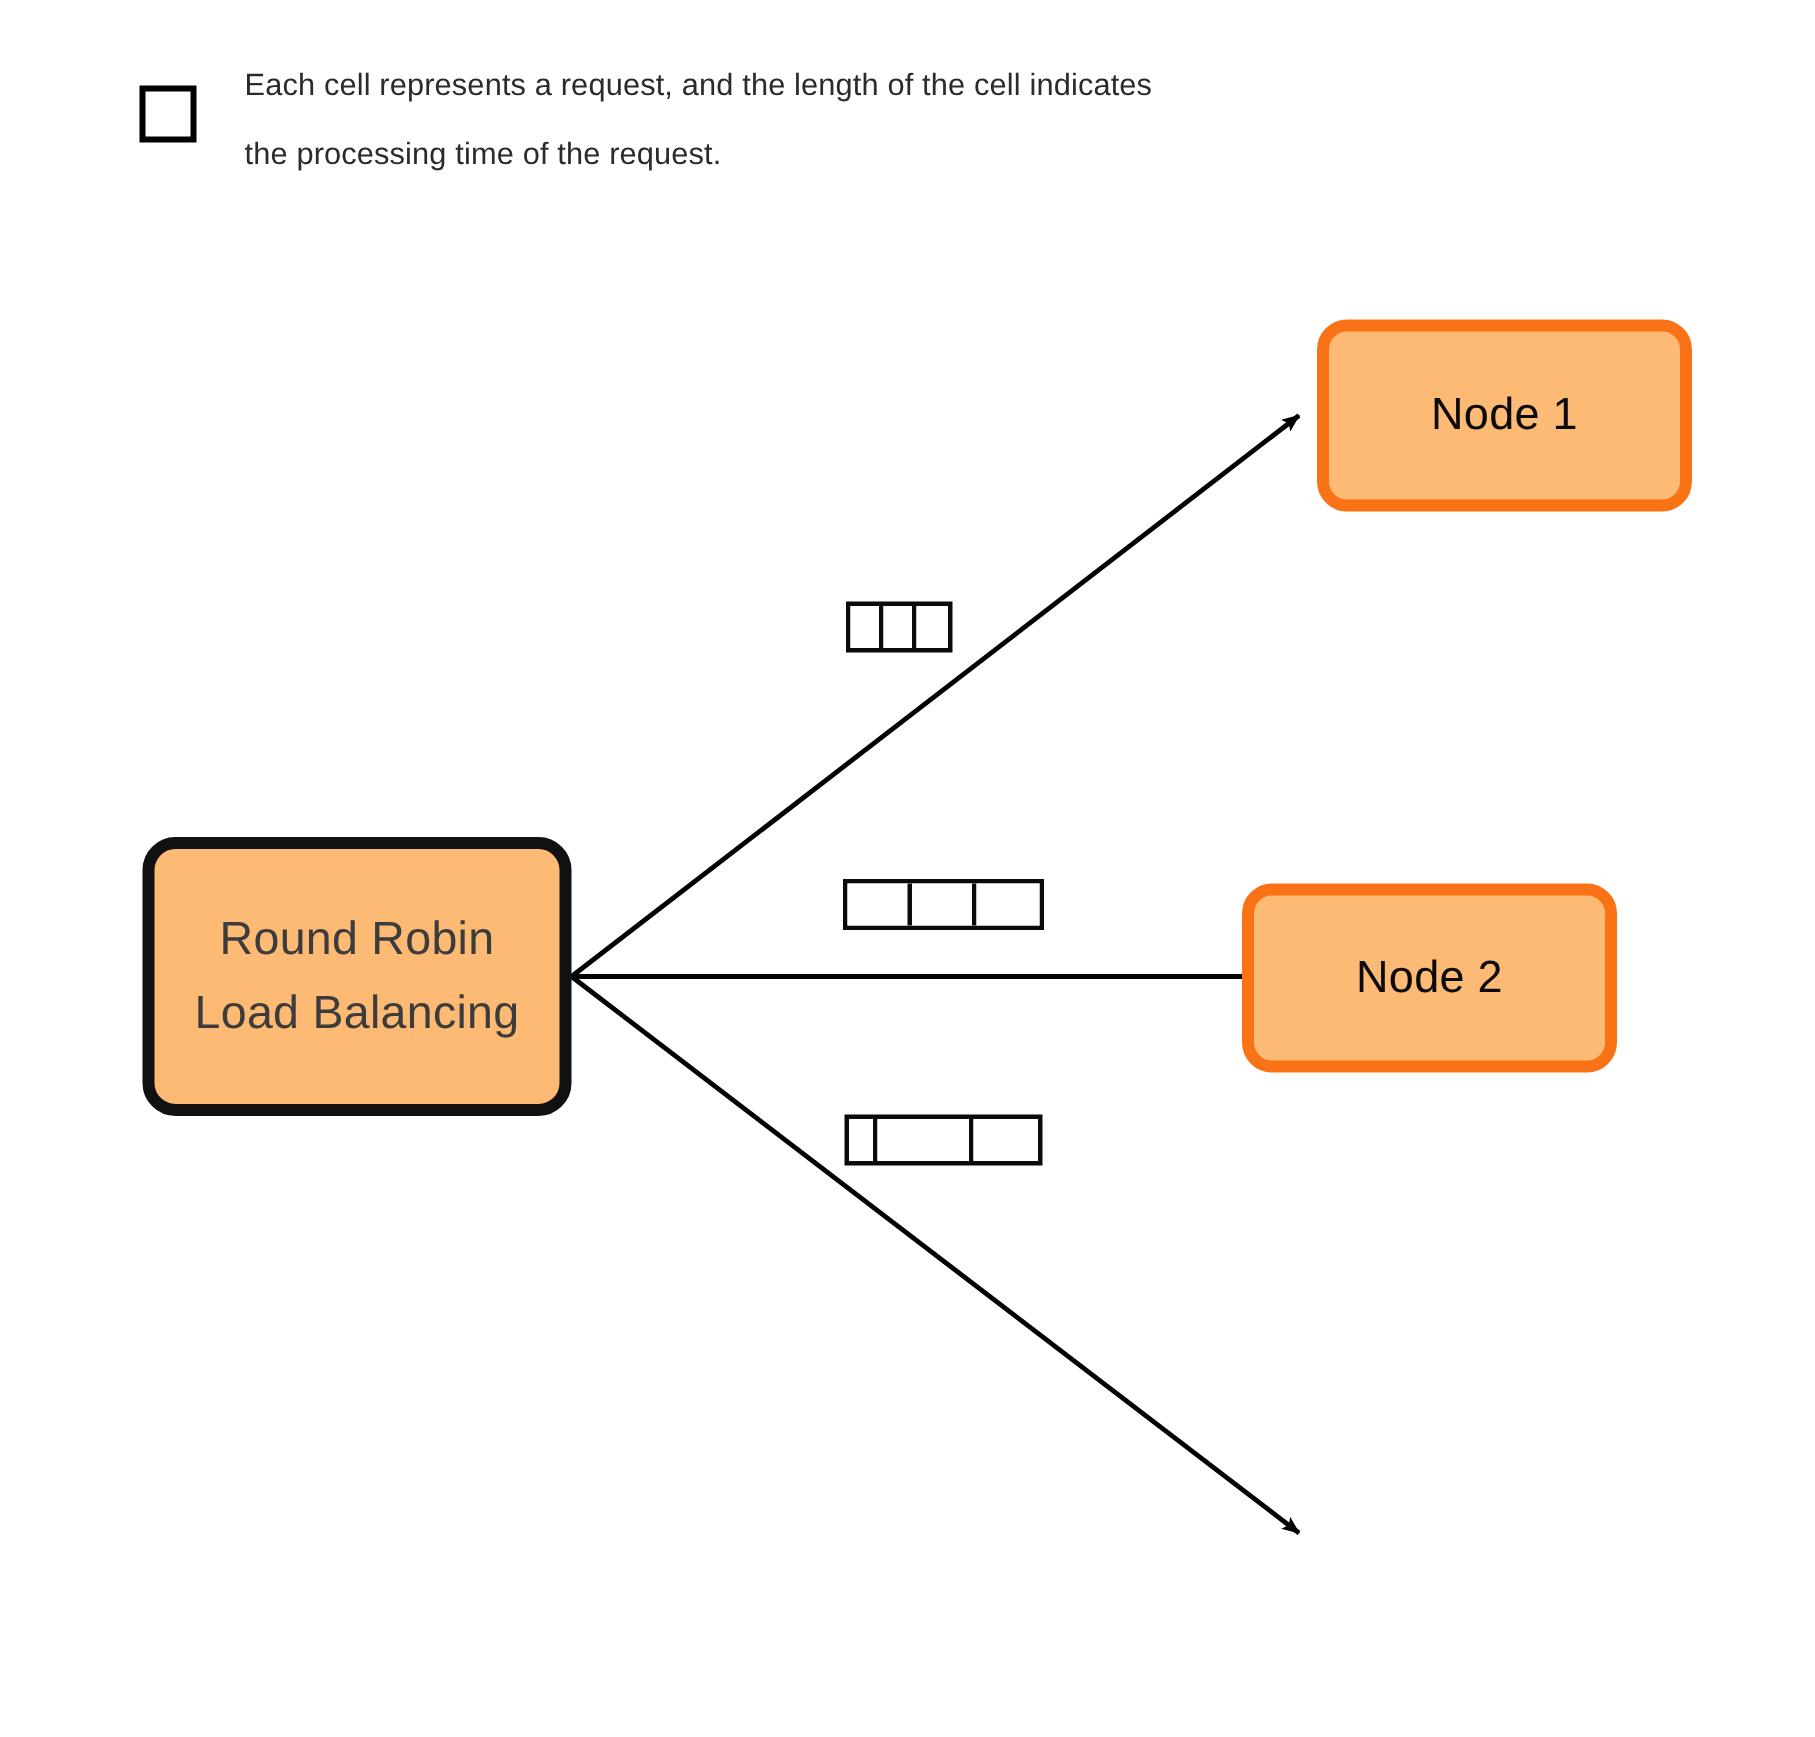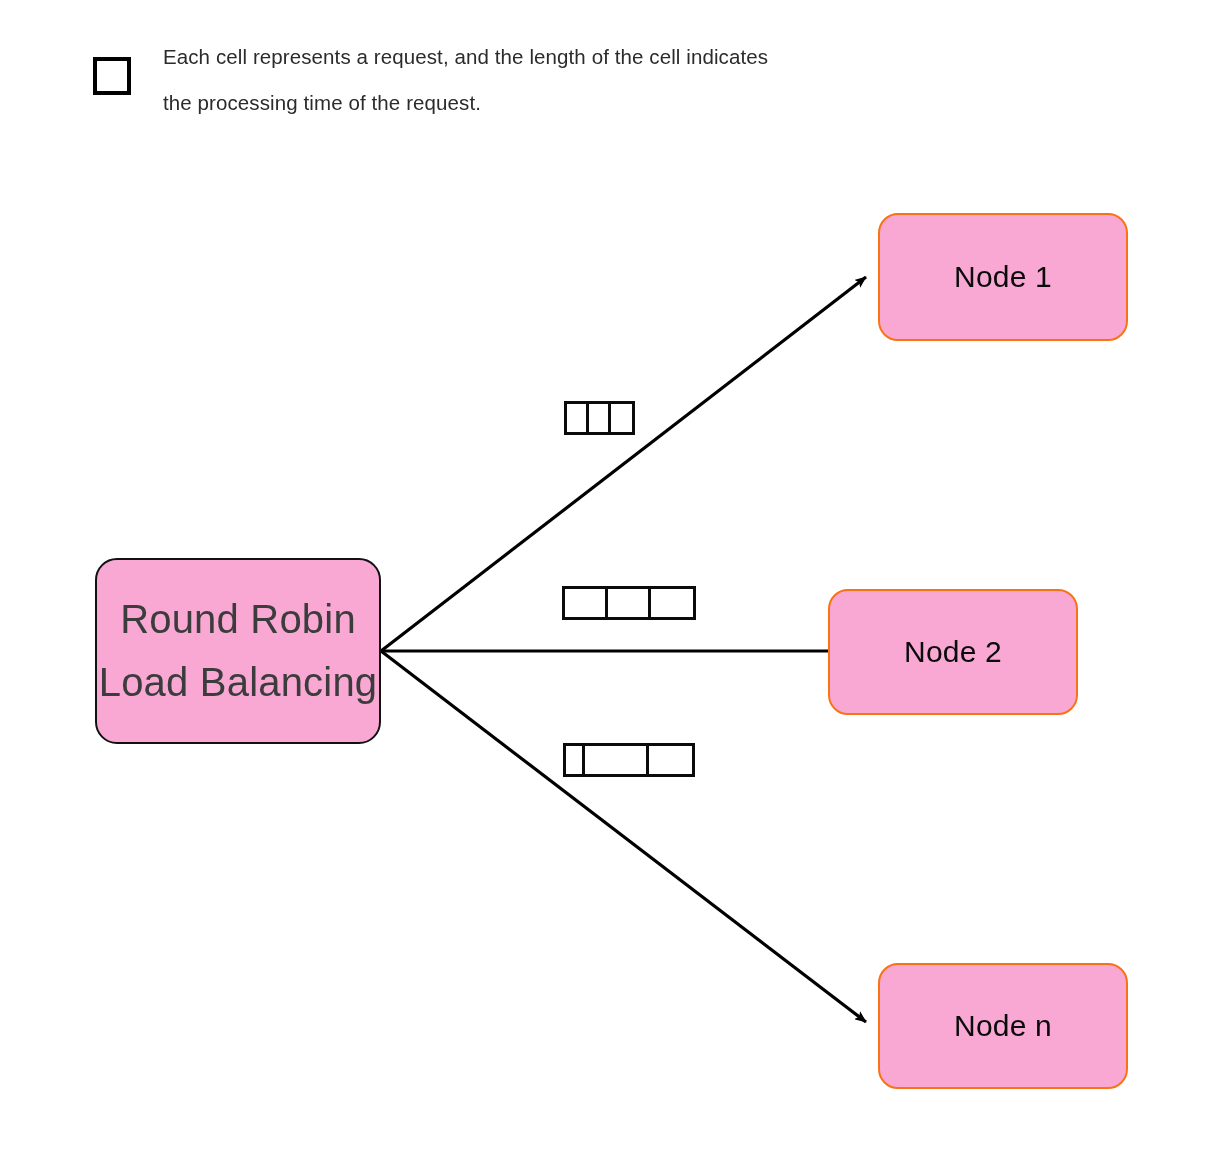--- a/index.html
+++ b/index.html
@@ -64,8 +64,8 @@
   .node-box {
     position: absolute;
     box-sizing: border-box;
-    background: #f9a8d4;
-    border: 2px solid #f97316;
+    background: #fdba74;
+    border: 8px solid #f97316;
     border-radius: 20px;
     display: flex;
     align-items: center;

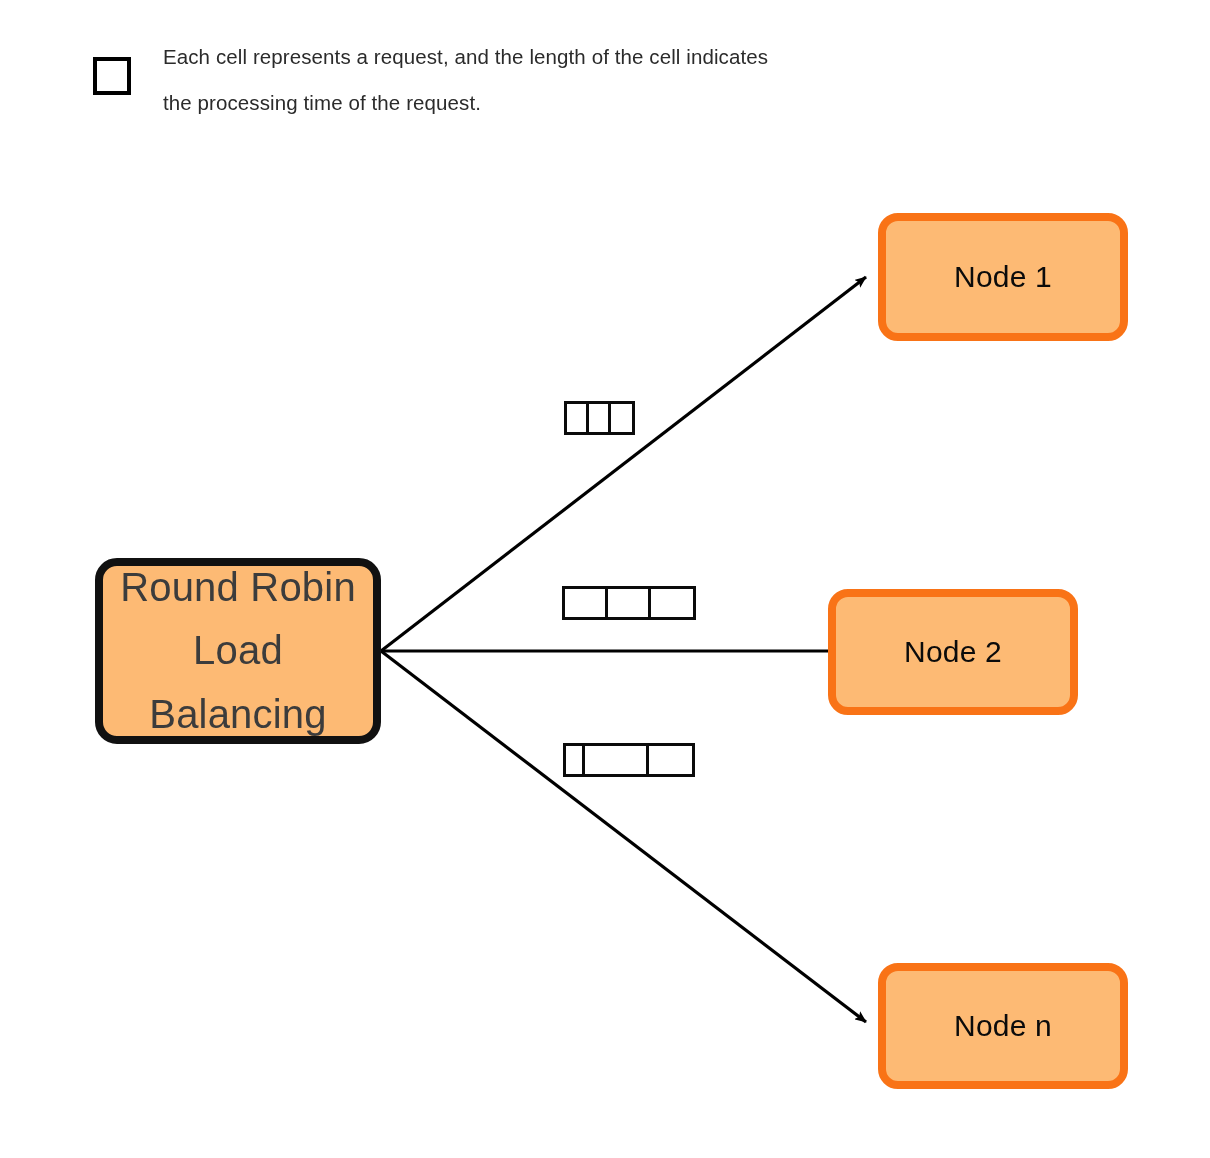--- a/index.html
+++ b/index.html
@@ -89,7 +89,7 @@
   }
   #box-source .node-label {
     color: #3c3c3c;
-    font-size: 40px;
+    font-size: 31px;
     white-space: pre-line;
     line-height: 1.58;
   }

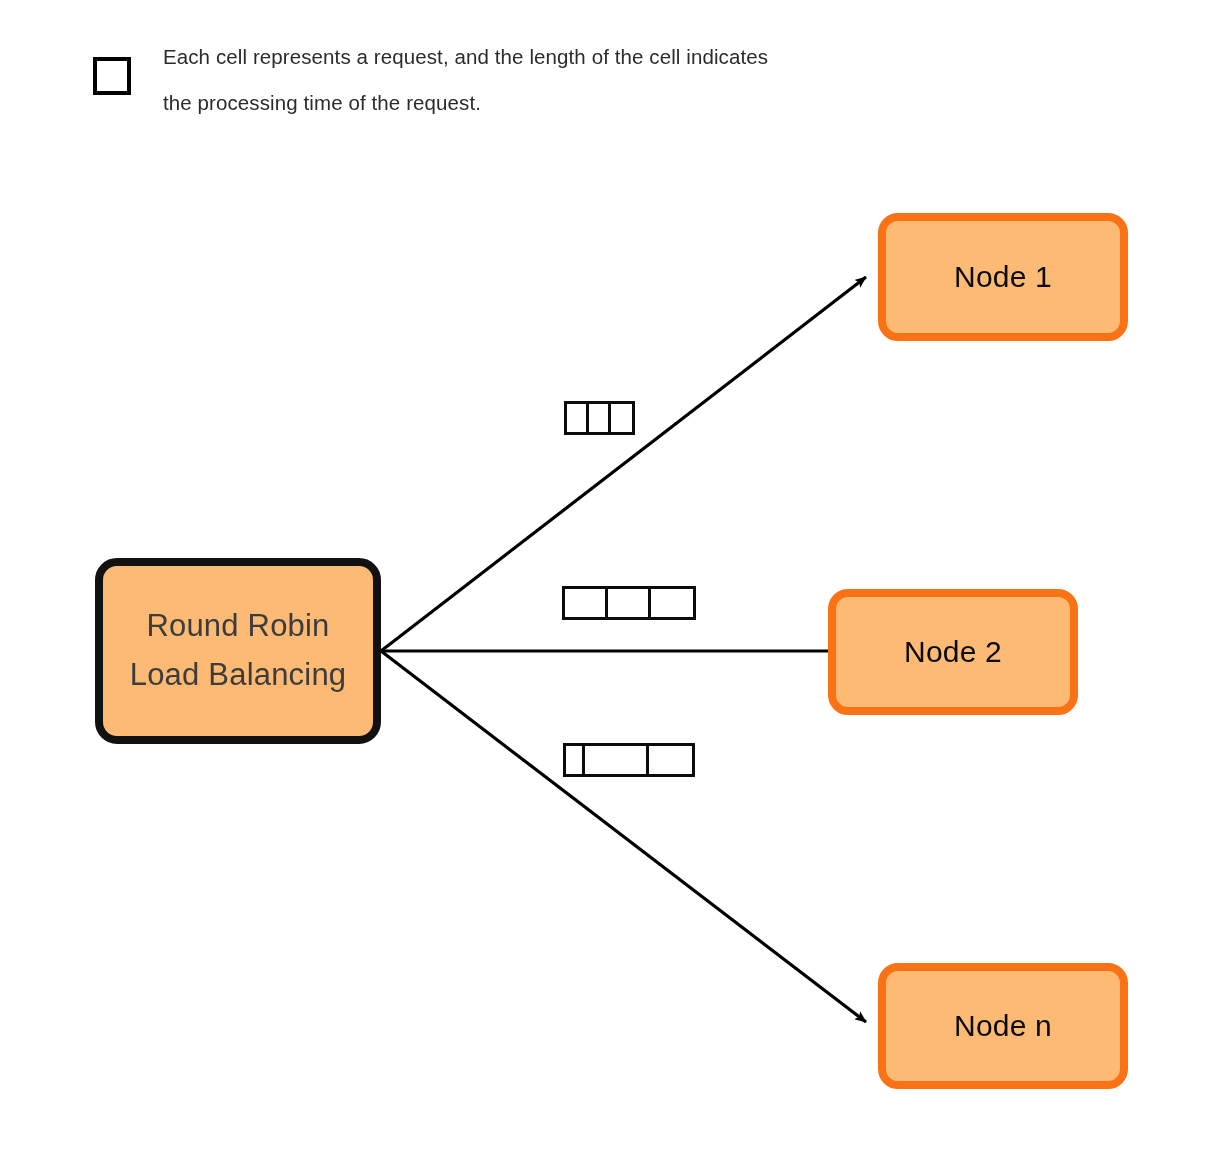--- a/index.html
+++ b/index.html
@@ -183,9 +183,6 @@
     <span class="node-label">Node 2</span>
   </div>
 
-  <div class="node-box" id="box-node-n">
-    <span class="node-label">Node n</span>
-  </div>
 
 </div>
 

